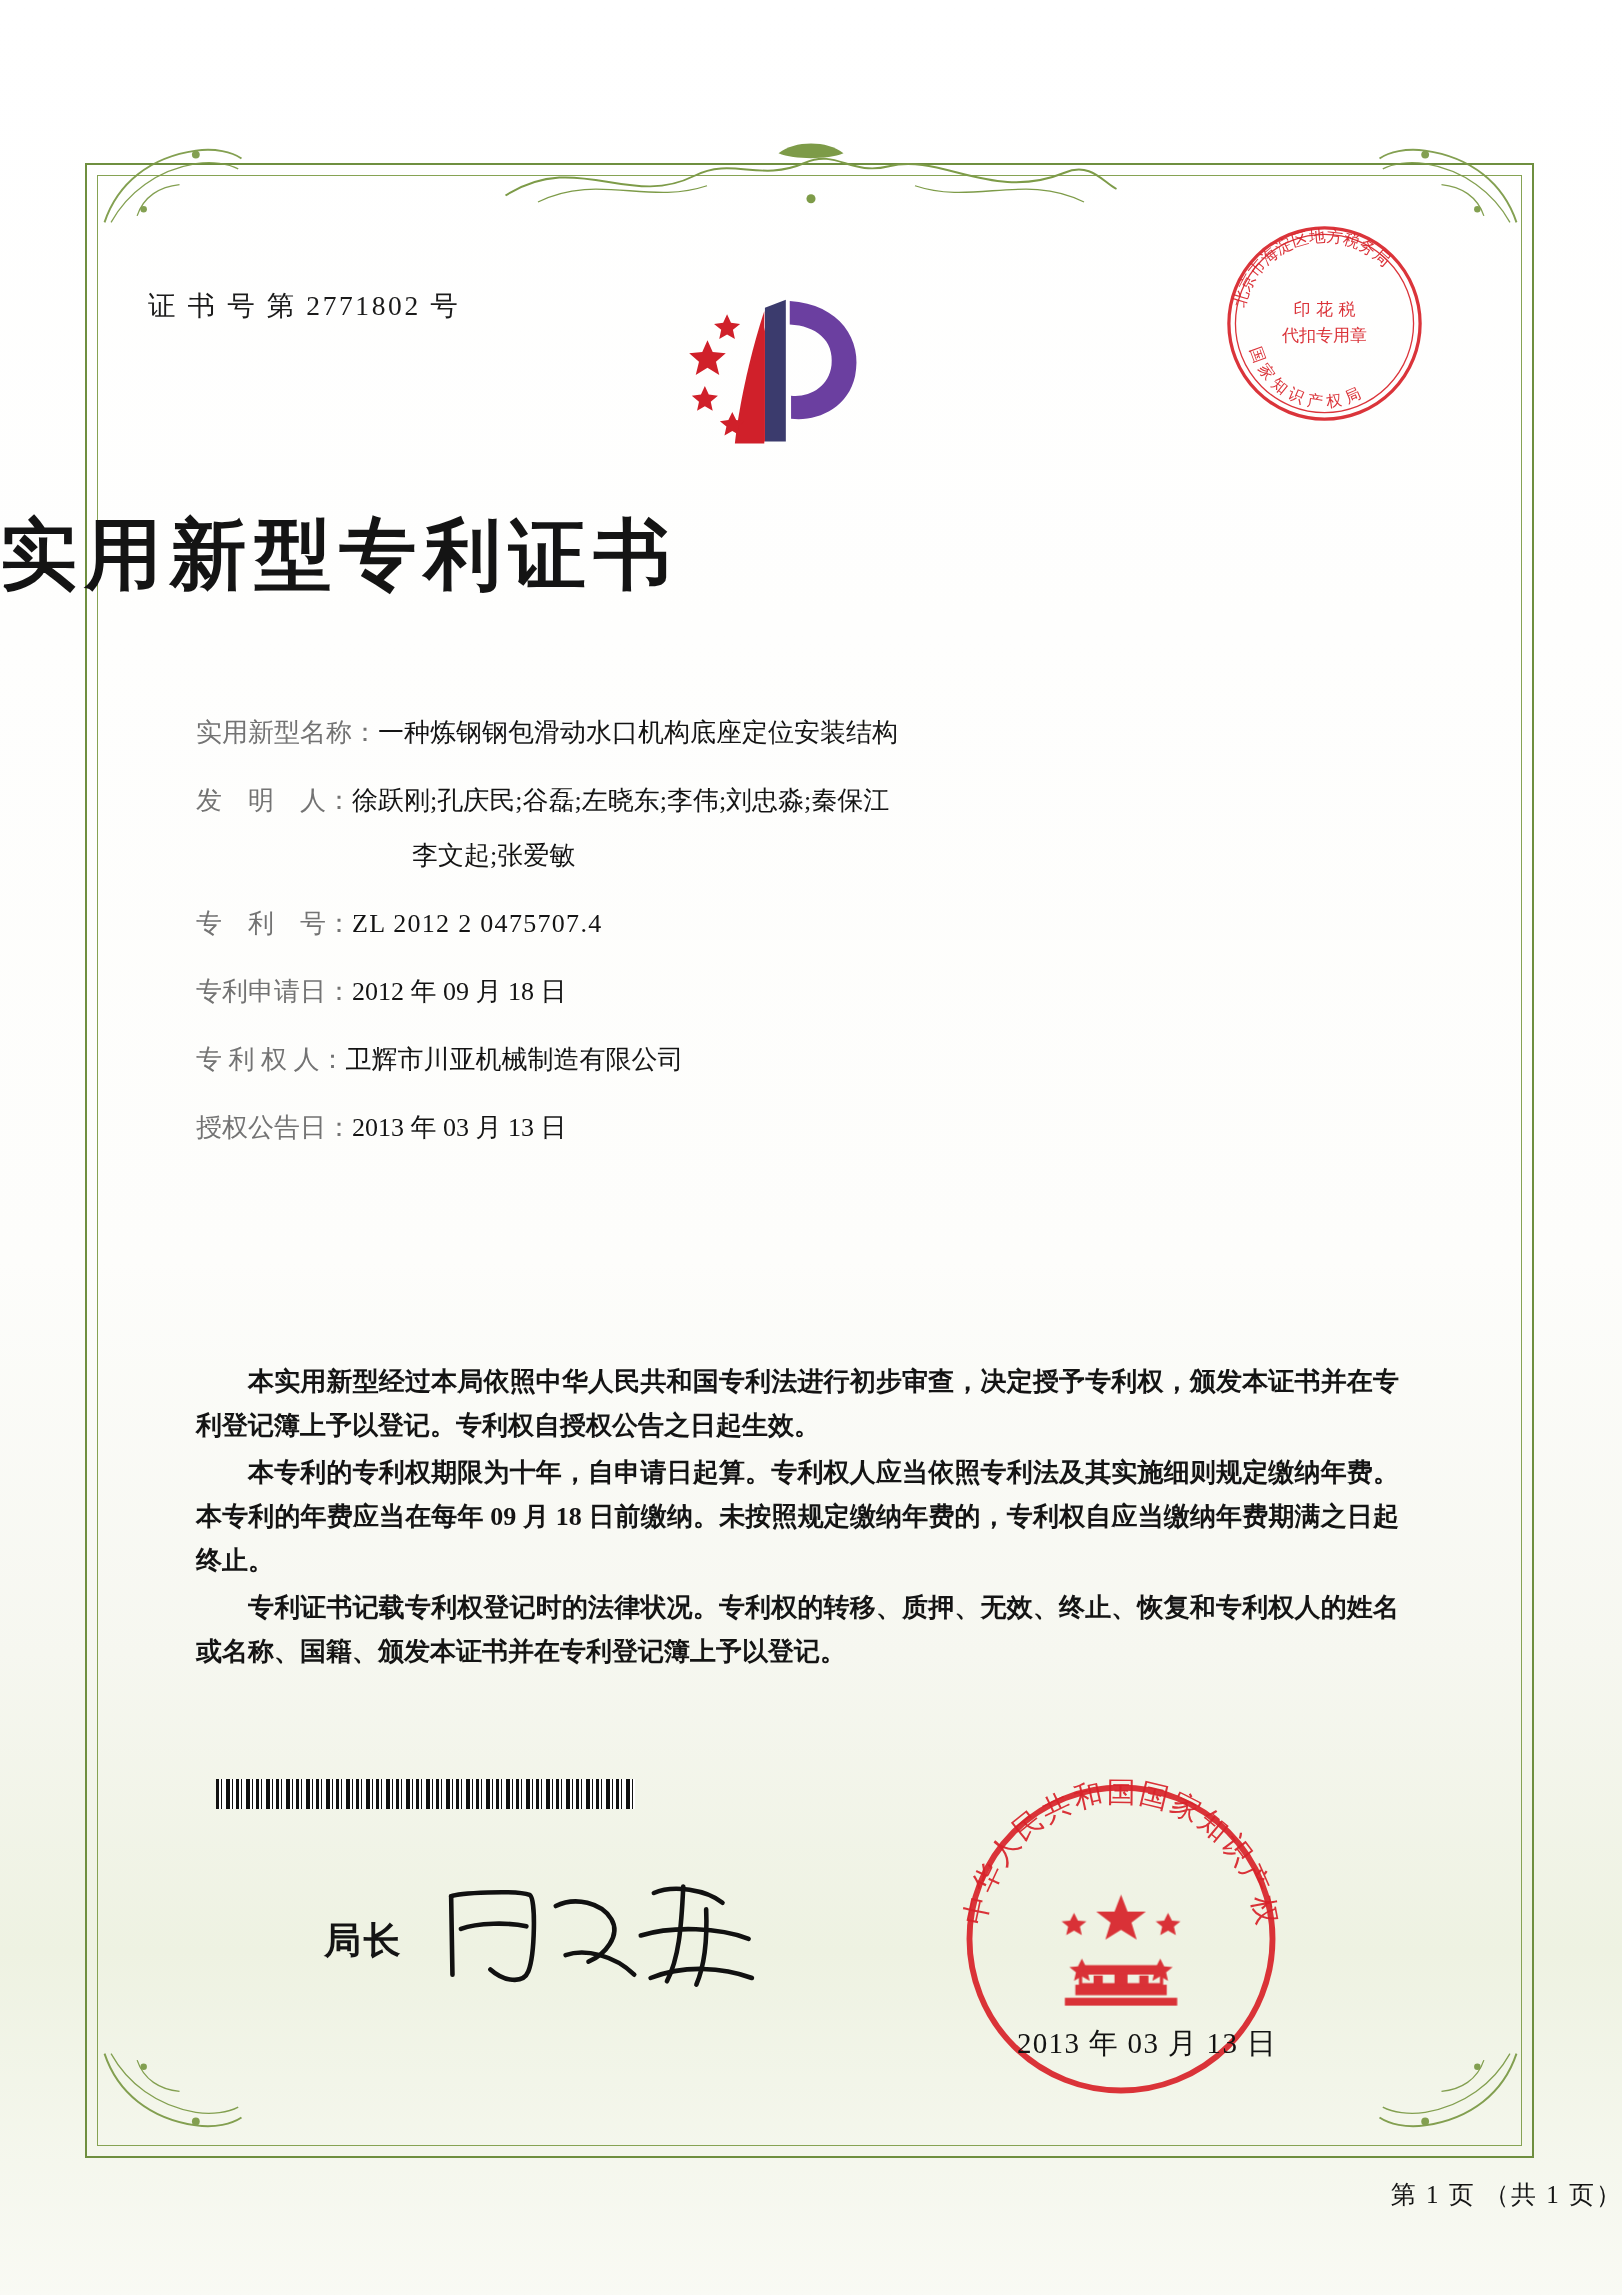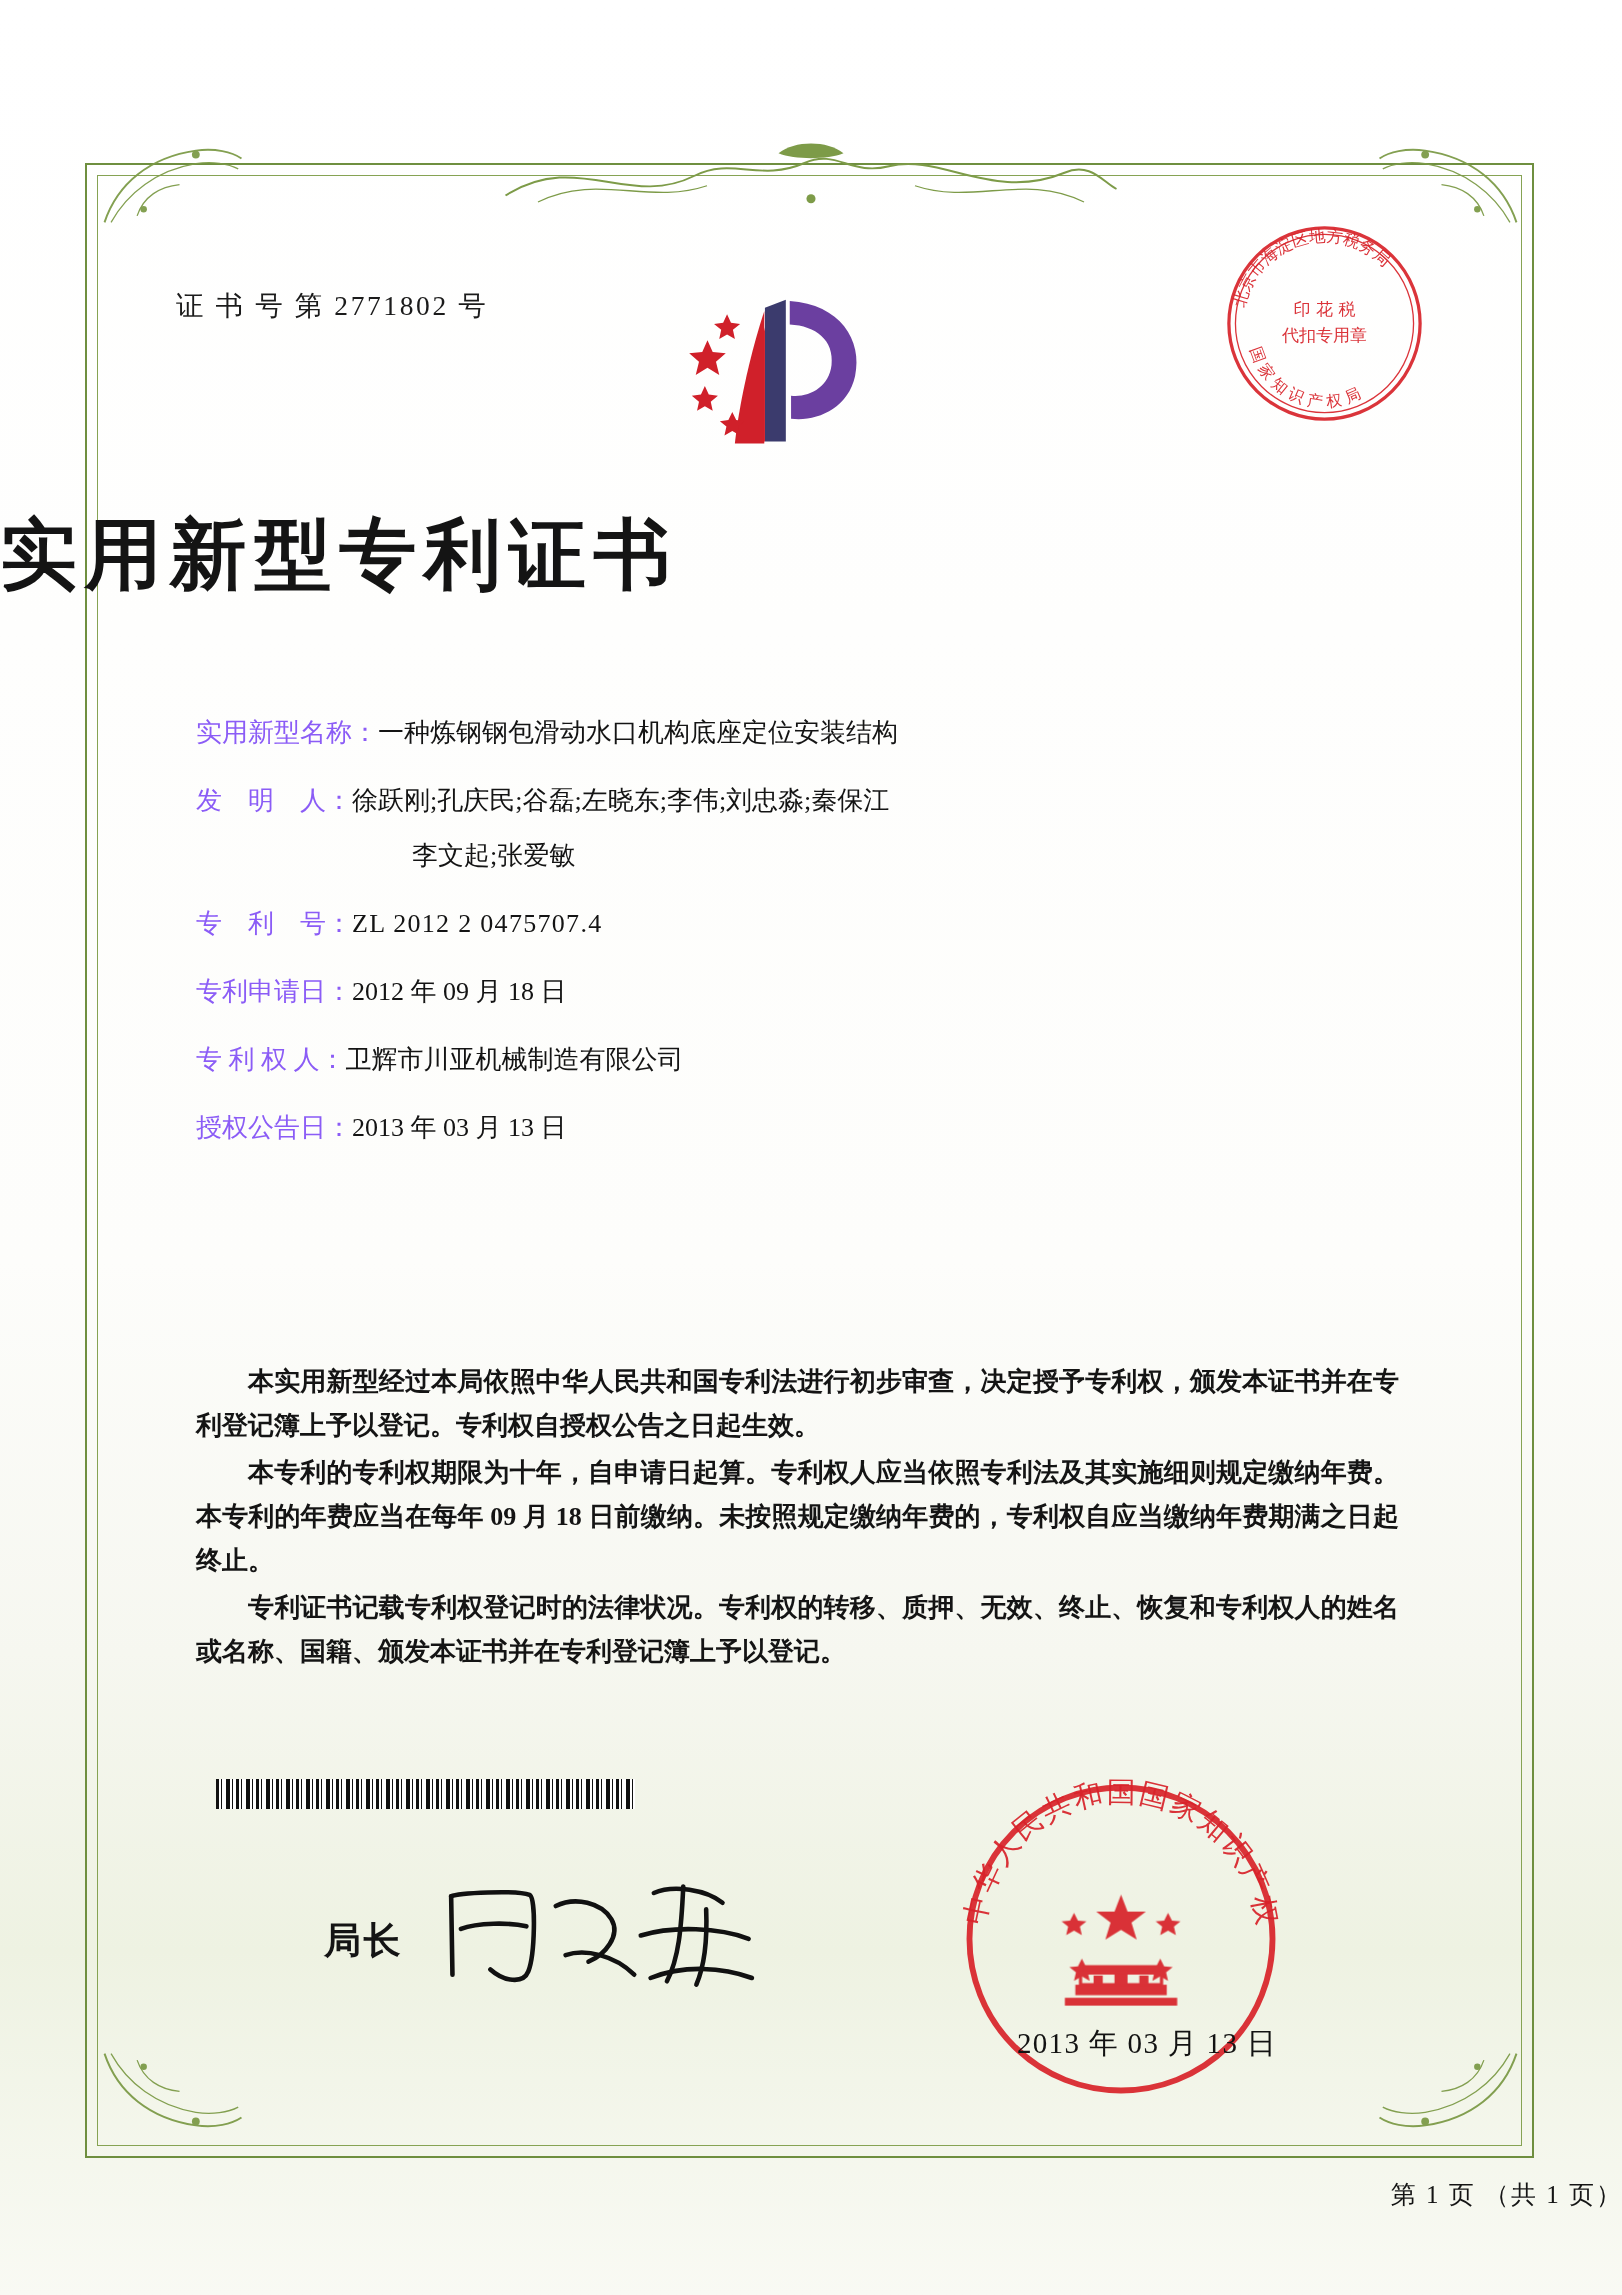--- a/index.html
+++ b/index.html
@@ -66,7 +66,7 @@
   
   .cert-no {
     position: absolute;
-    left: 176px; top: 288px;
+    left: 148px; top: 288px;
     font-size: 27.5px;
     letter-spacing: 2.6px;
     color: #1b1b1b;

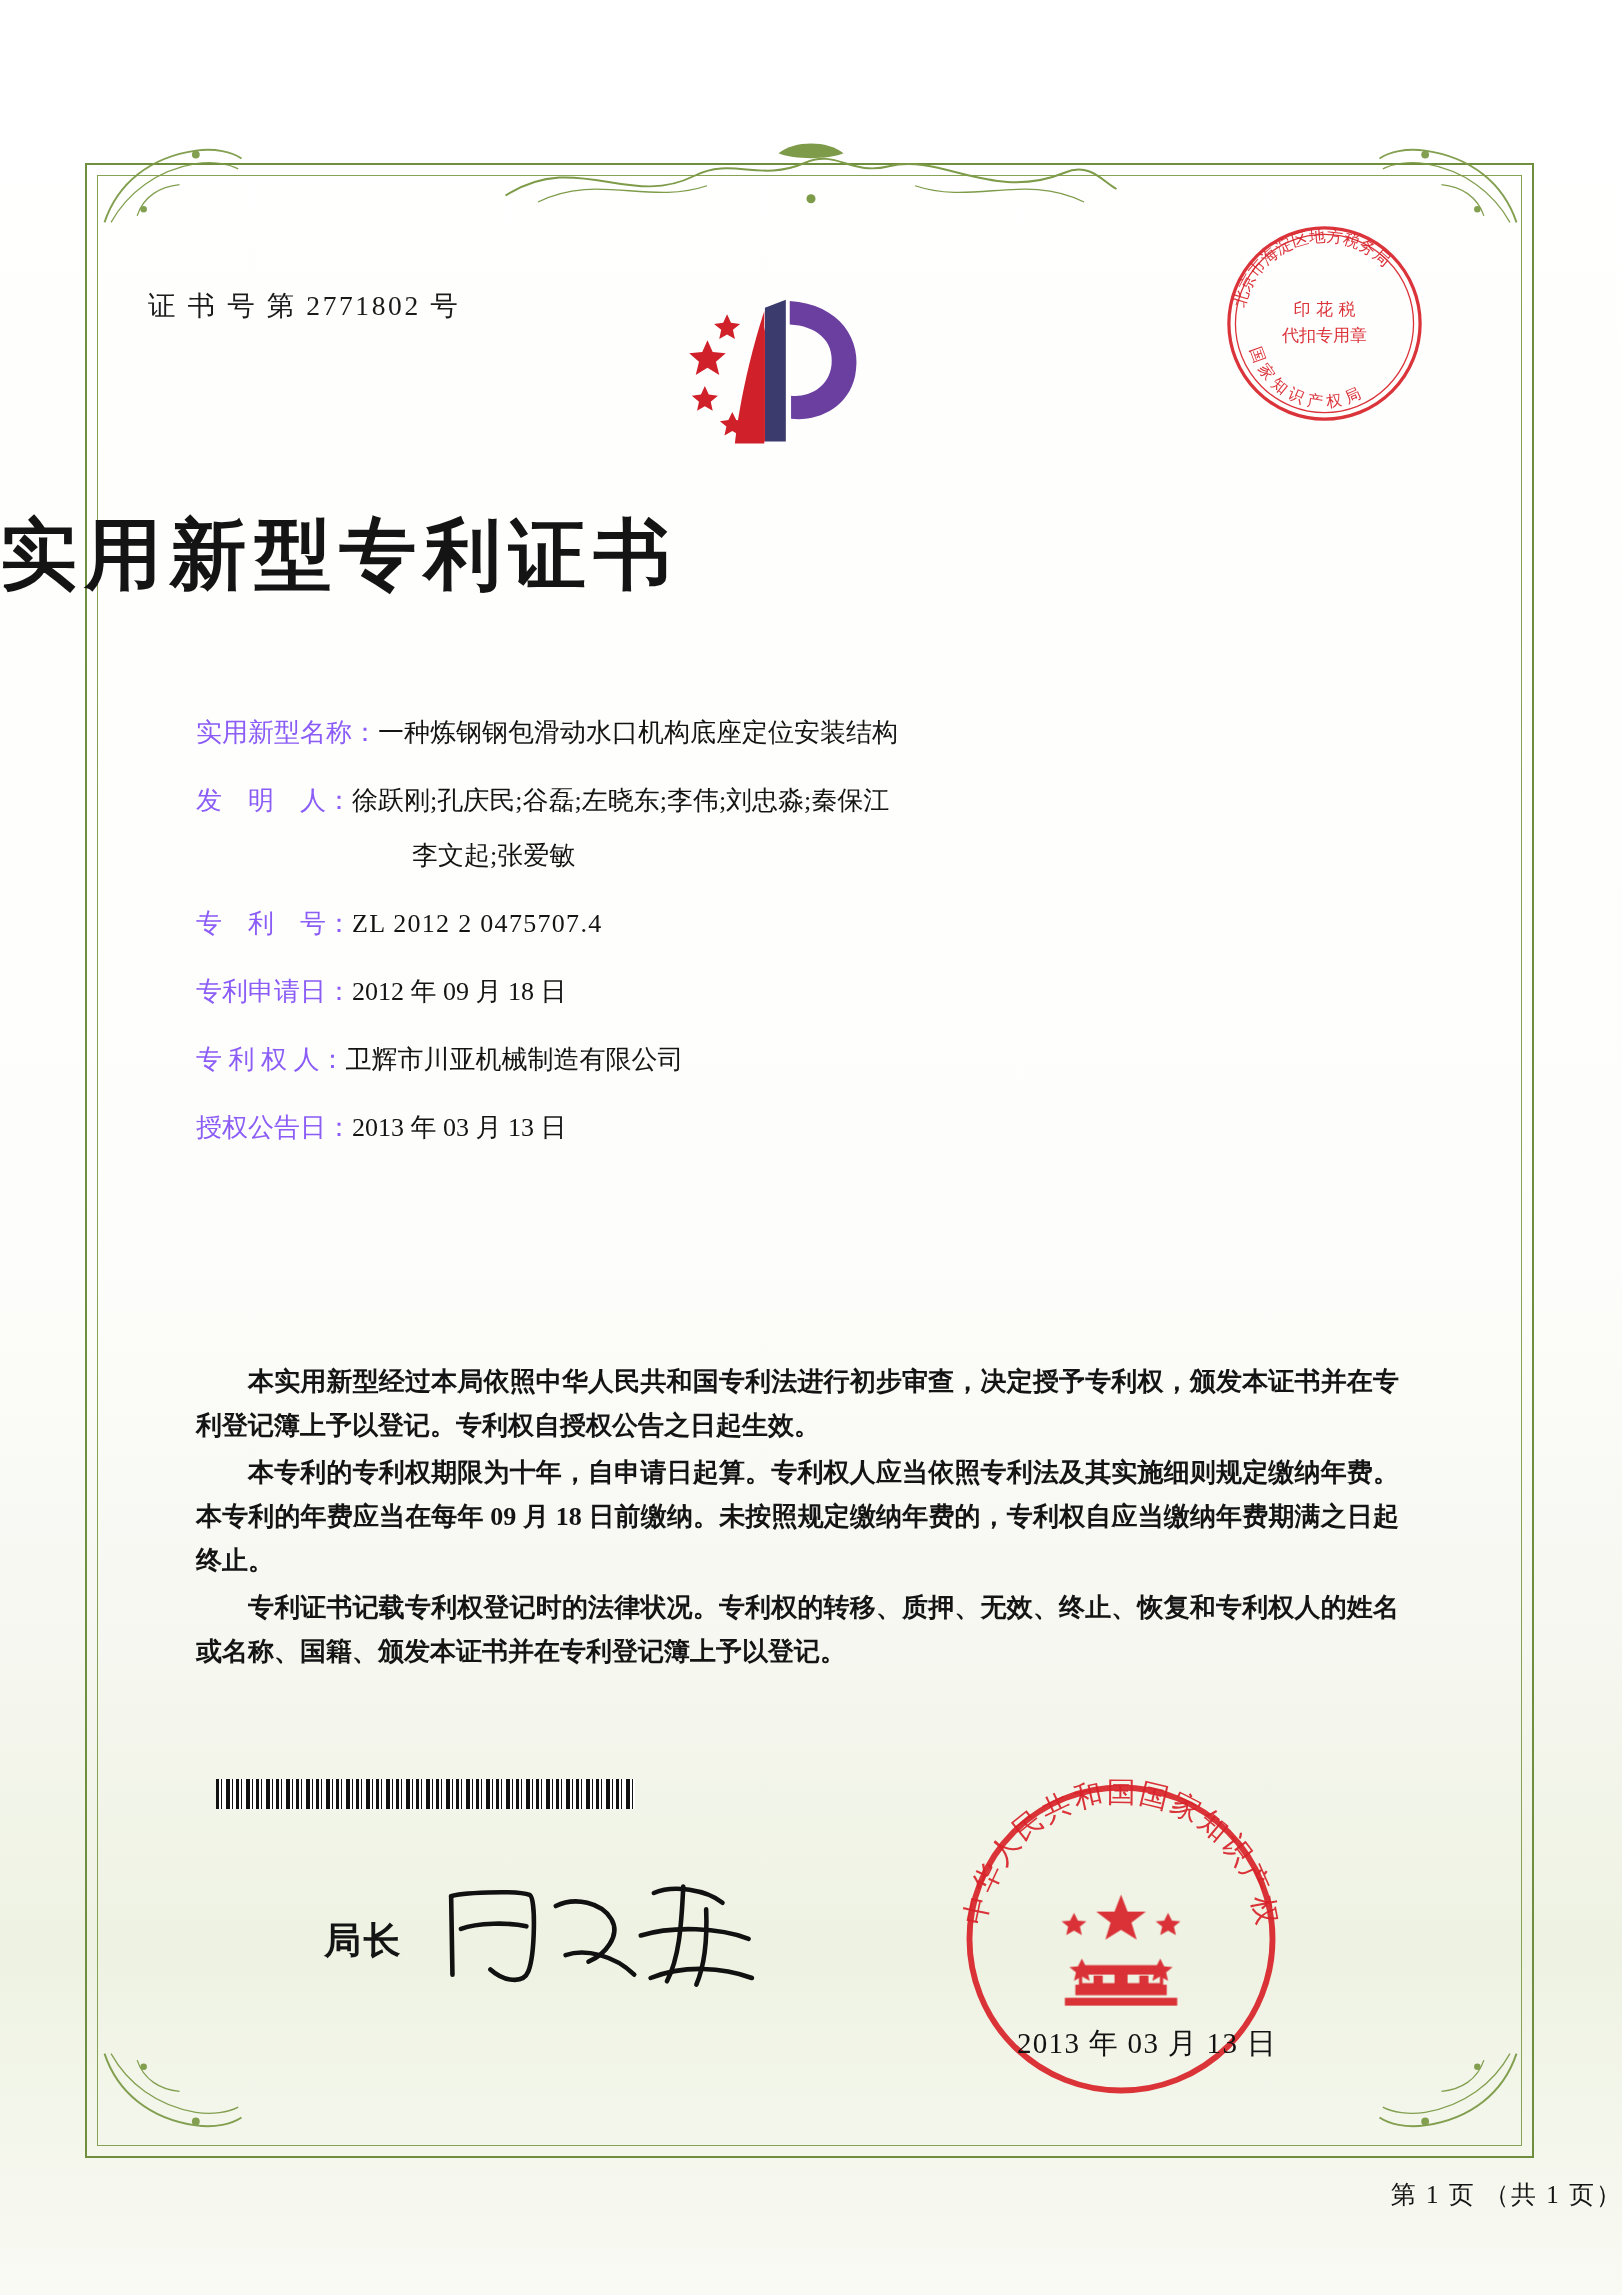--- a/index.html
+++ b/index.html
@@ -109,7 +109,7 @@
   }
   .field .lbl {
     display: inline-block;
-    color: #8b5cf6;
+    color: #737373;
   }
   .field .val {
     display: inline;

